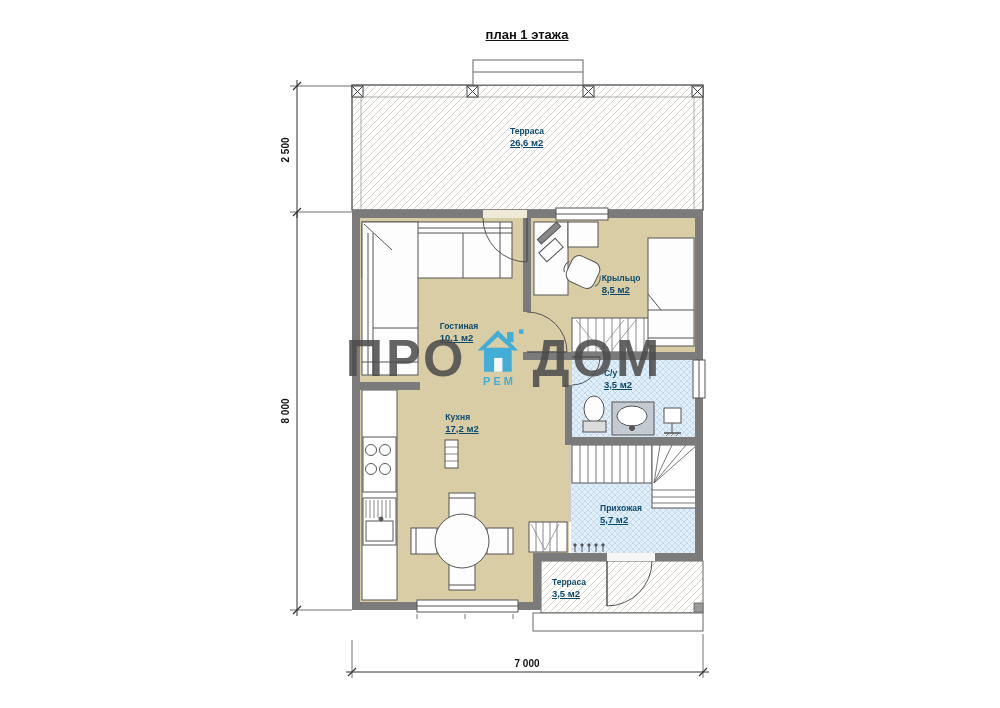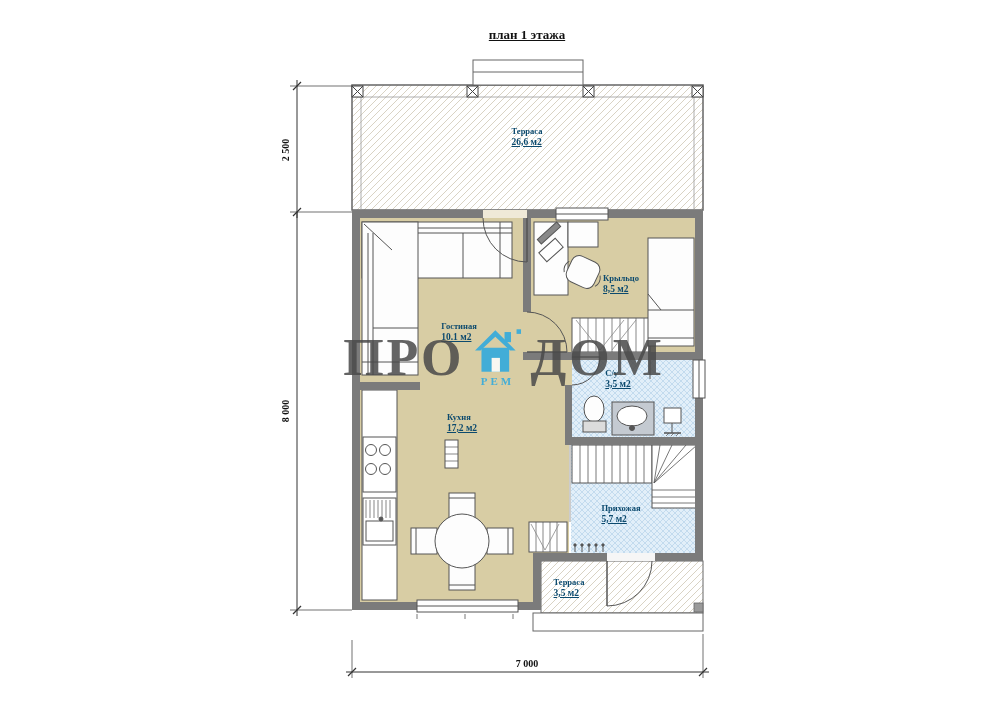--- a/index.html
+++ b/index.html
@@ -4,7 +4,7 @@
 <style>
   html,body{margin:0;padding:0;background:#fff;}
   .canvas{position:relative;width:1000px;height:684px;background:#ffffff;overflow:hidden;
-          font-family:Liberation Serif, serif;}
+          font-family:Liberation Sans, sans-serif;}
   .abs{position:absolute;}
   .title{left:527px;top:27px;transform:translateX(-50%);font-size:13px;font-weight:bold;
          text-decoration:underline;color:#111;white-space:nowrap;}

